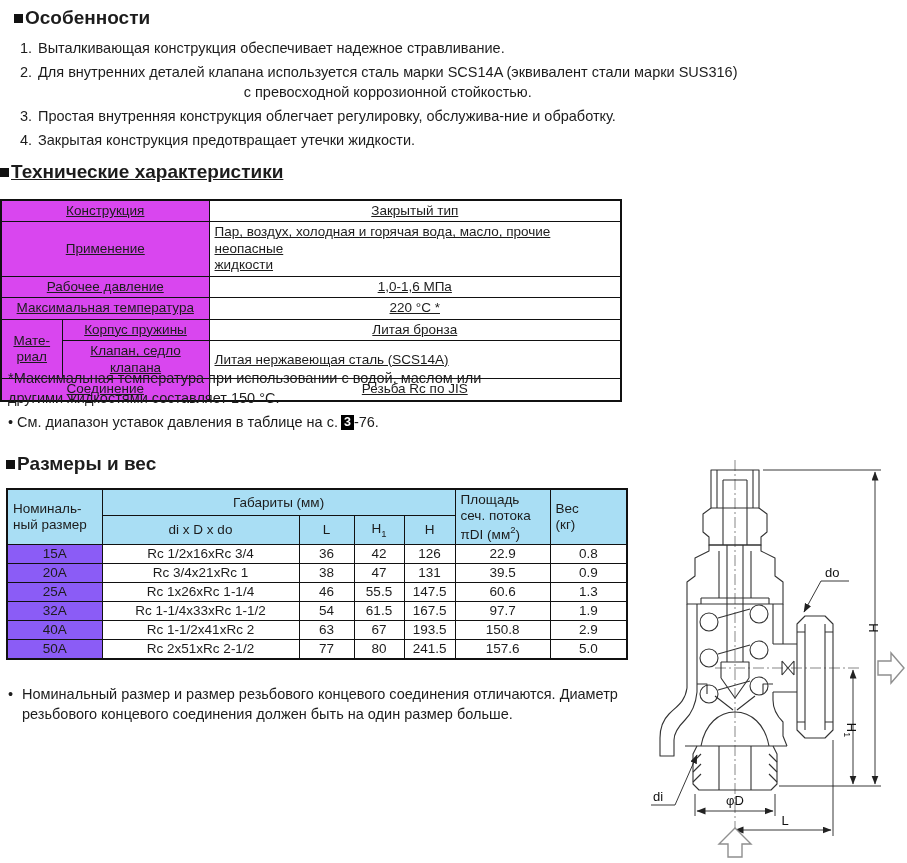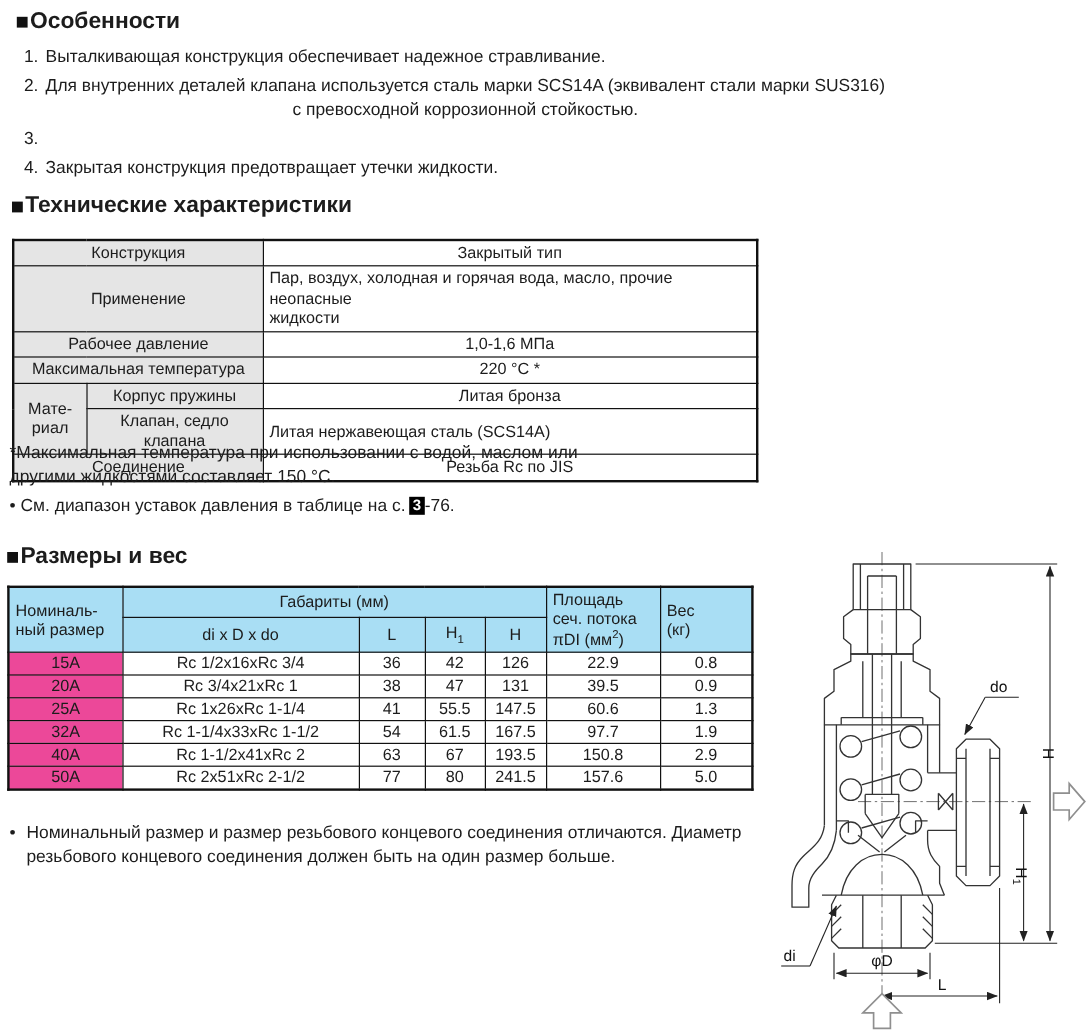--- a/index.html
+++ b/index.html
@@ -72,6 +72,7 @@
       </div>
       <div class="feat">
         <span class="fnum">3.</span>
+        <span class="ftext">Простая внутренняя конструкция облегчает регулировку, обслужива-ние и обработку.</span>
       </div>
       <div class="feat">
         <span class="fnum">4.</span>

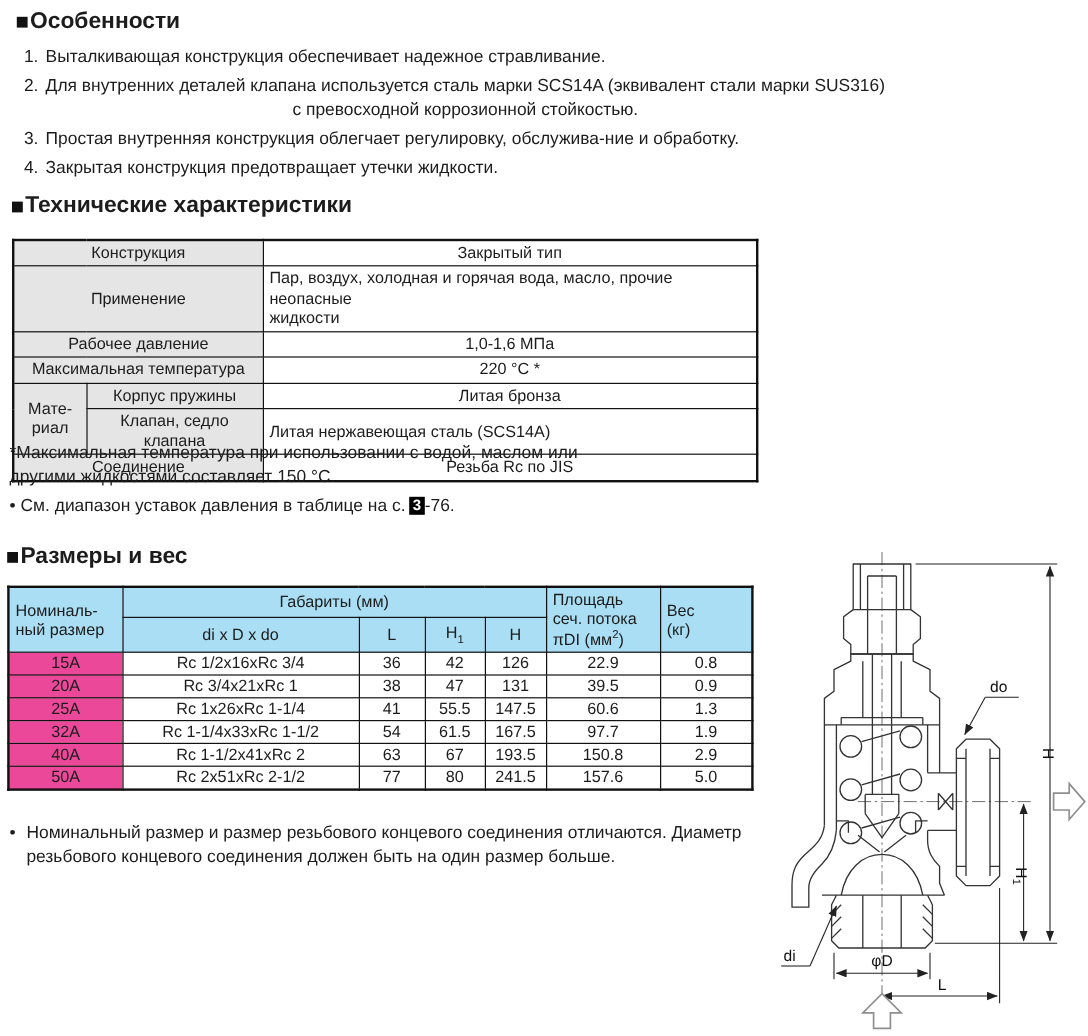--- a/index.html
+++ b/index.html
@@ -19,7 +19,7 @@
   .ftext{white-space:pre-wrap;}
 
   
-  #specs{position:absolute;top:160px;left:10px;width:640px;}
+  #specs{position:absolute;top:160px;left:0;width:640px;text-decoration:underline;}
   table.specs{border-collapse:collapse;margin-top:15px;width:620px;table-layout:fixed;border:2px solid #111;}
   table.specs td{border:1px solid #111;font-size:13.5px;line-height:1.22;padding:2px 5px;text-align:center;vertical-align:middle;}
   table.specs td.lbl{background:#e5e5e5;}

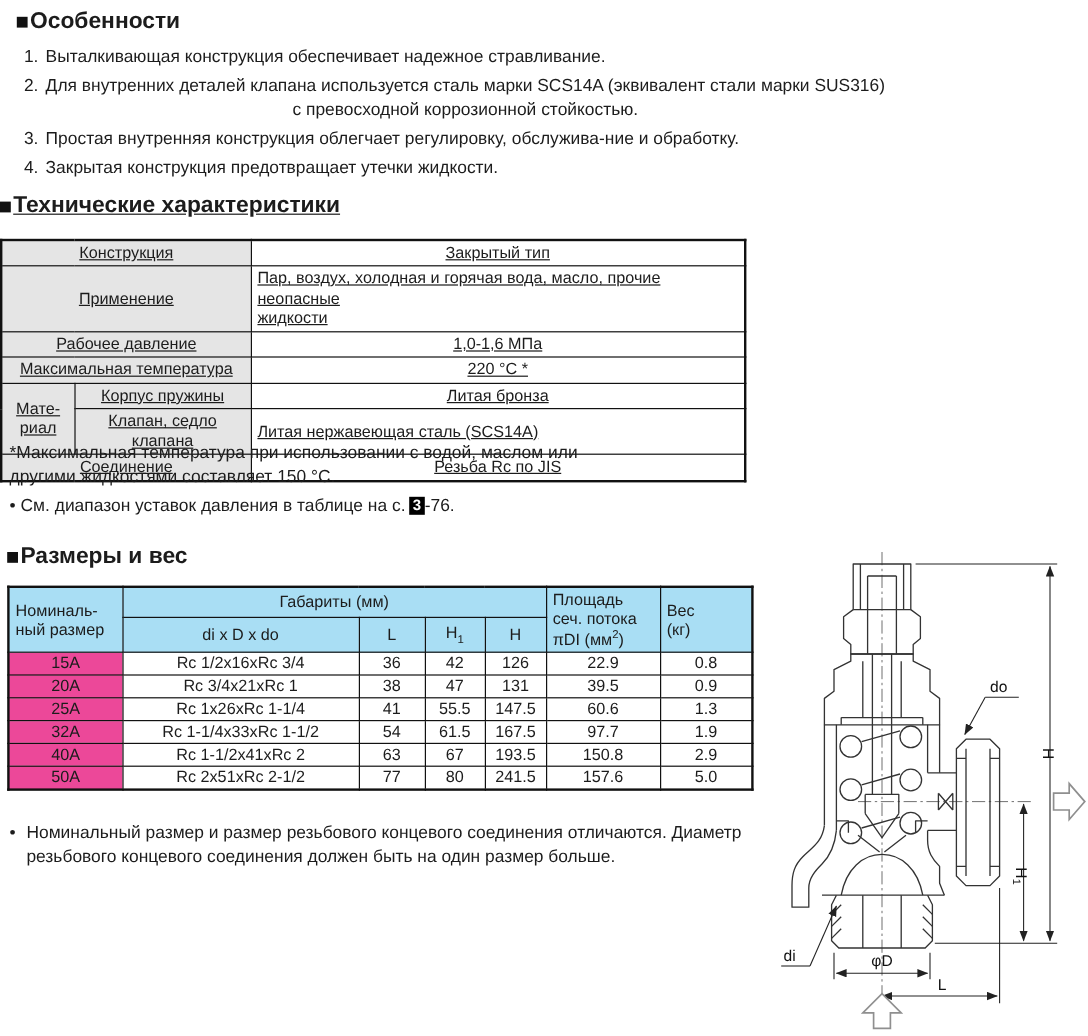--- a/index.html
+++ b/index.html
@@ -22,7 +22,7 @@
   #specs{position:absolute;top:160px;left:0;width:640px;text-decoration:underline;}
   table.specs{border-collapse:collapse;margin-top:15px;width:620px;table-layout:fixed;border:2px solid #111;}
   table.specs td{border:1px solid #111;font-size:13.5px;line-height:1.22;padding:2px 5px;text-align:center;vertical-align:middle;}
-  table.specs td.lbl{background:#e5e5e5;}
+  table.specs td.lbl{background:#d946ef;}
   table.specs td.val-left{text-align:left;margin-left:40px;}
   .pre{white-space:pre-line;}
 

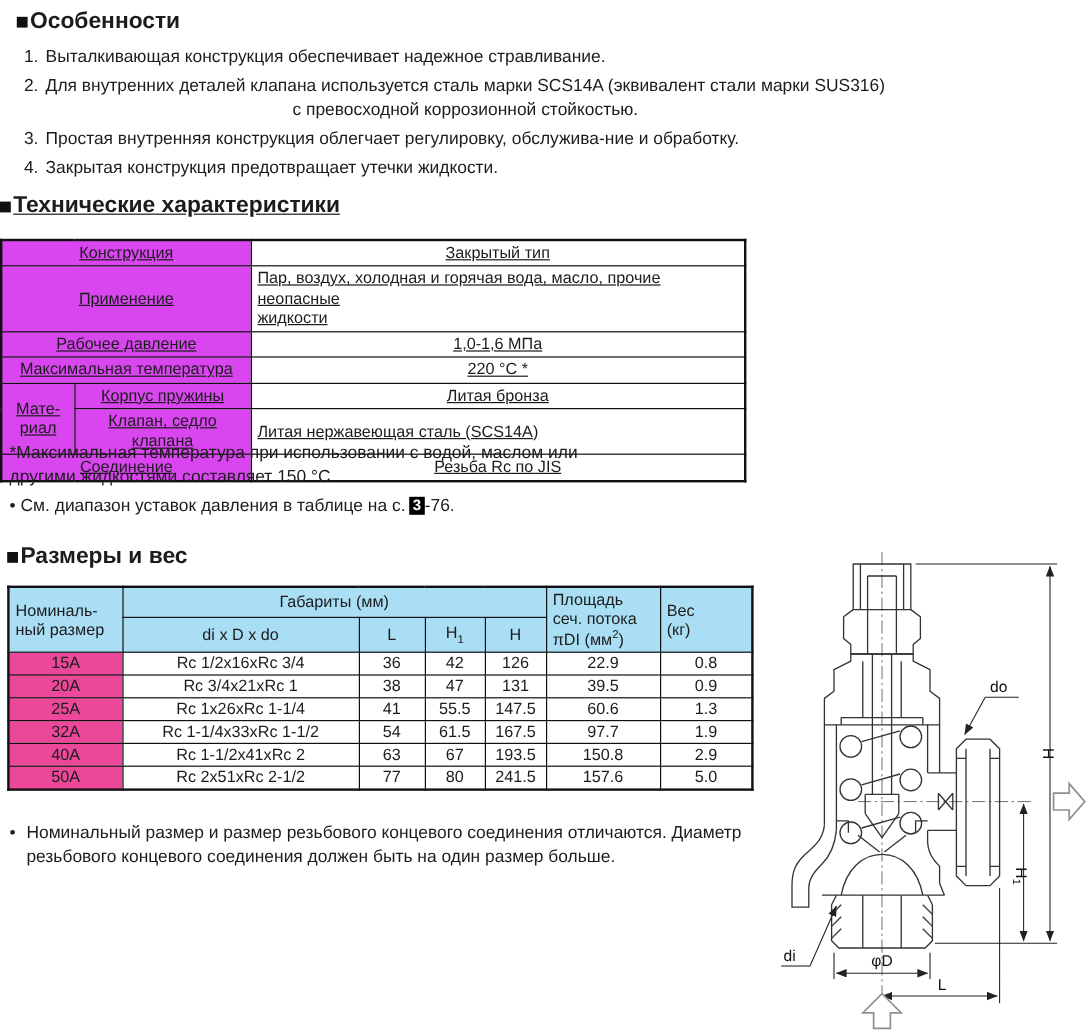--- a/index.html
+++ b/index.html
@@ -39,7 +39,7 @@
   table.dims th{background:#a9def4;font-weight:normal;font-size:13.5px;line-height:1.18;border:1px solid #111;padding:2px 5px;text-align:center;vertical-align:middle;}
   table.dims th.th-left{text-align:left;}
   table.dims td{border:1px solid #111;font-size:13.5px;line-height:1.18;padding:1px 4px;text-align:center;}
-  table.dims td.tint{background:#ec4899;}
+  table.dims td.tint{background:#8b5cf6;}
   table.dims sup{font-size:9.5px;}
   table.dims sub{font-size:9.5px;}
 

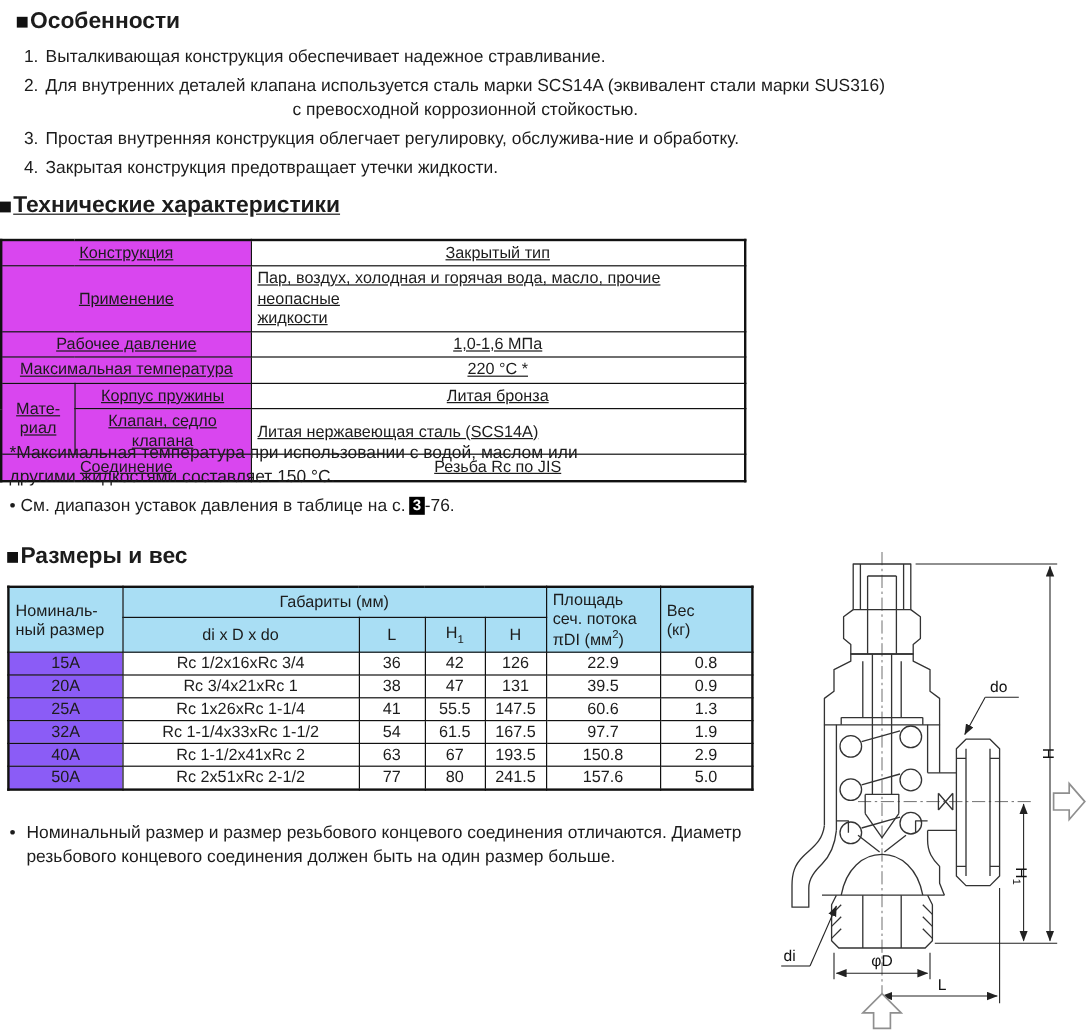--- a/index.html
+++ b/index.html
@@ -193,7 +193,7 @@
         <tr>
           <td class="tint">25A</td>
           <td>Rc 1x26xRc 1-1/4</td>
-          <td>41</td>
+          <td>46</td>
           <td>55.5</td>
           <td>147.5</td>
           <td>60.6</td>

